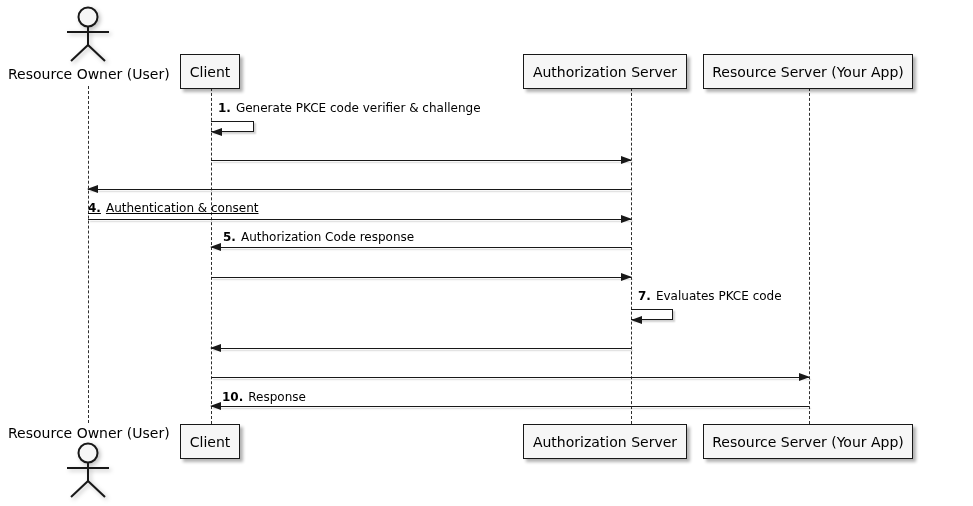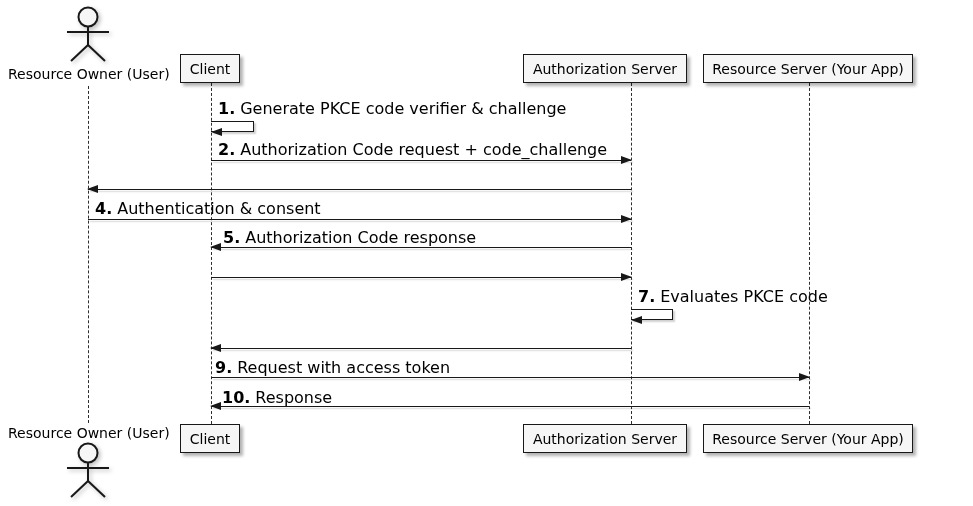--- a/index.html
+++ b/index.html
@@ -29,7 +29,7 @@
   }
   .pbox {
     position: absolute;
-    height: 29px;
+    height: 35px;
     background: var(--box_fill);
     border: 1.7px solid var(--box_border);
     box-shadow: 3px 3px 3px rgba(0,0,0,0.30);

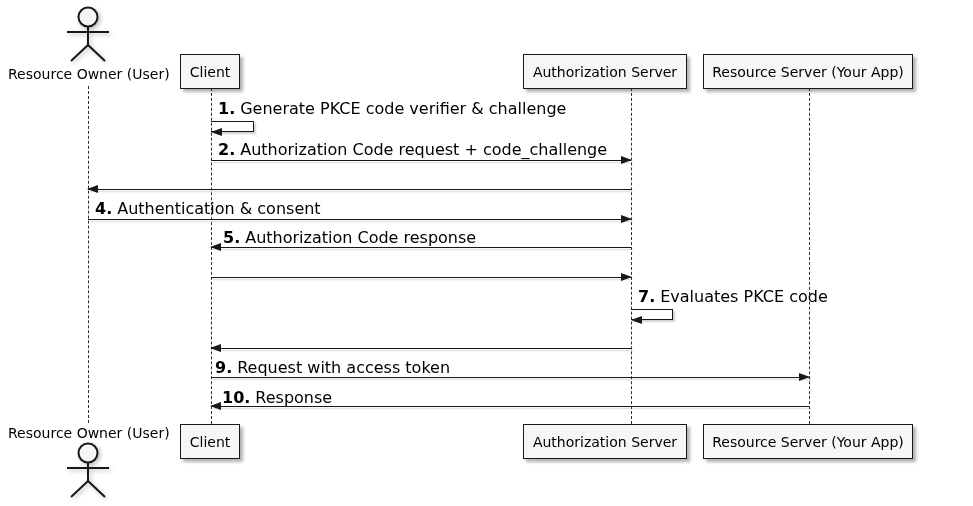--- a/index.html
+++ b/index.html
@@ -52,7 +52,7 @@
   }
   .msg {
     position: absolute;
-    font-size: 16px;
+    font-size: 12px;
     line-height: 15px;
     white-space: nowrap;
   }

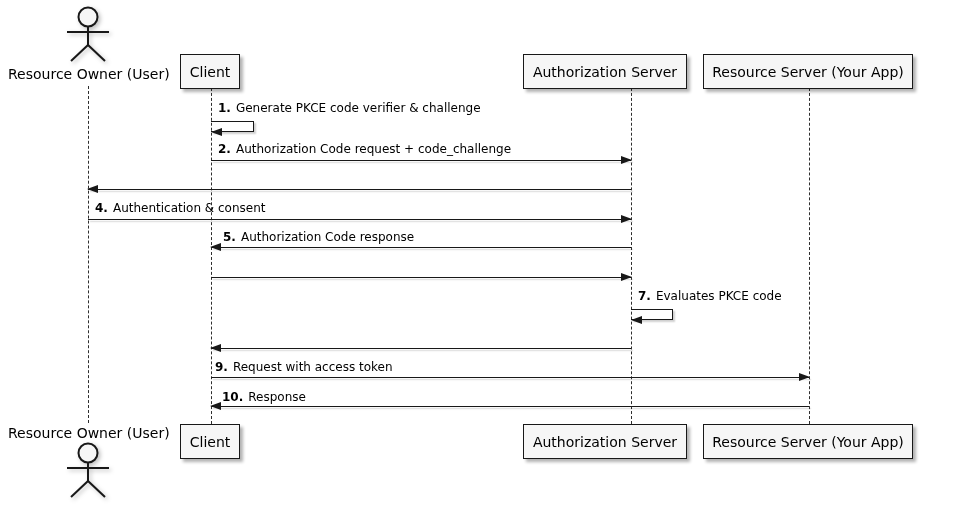--- a/index.html
+++ b/index.html
@@ -129,9 +129,6 @@
     <span class="head"></span>
   </div>
 
-  <div class="msg" style="left:218px; top:142px;">
-    <span class="num">2.</span><span>Authorization Code request + code_challenge</span>
-  </div>
   <div class="arrow right" style="left:211px; top:160px; width:420px;">
     <span class="head"></span>
   </div>

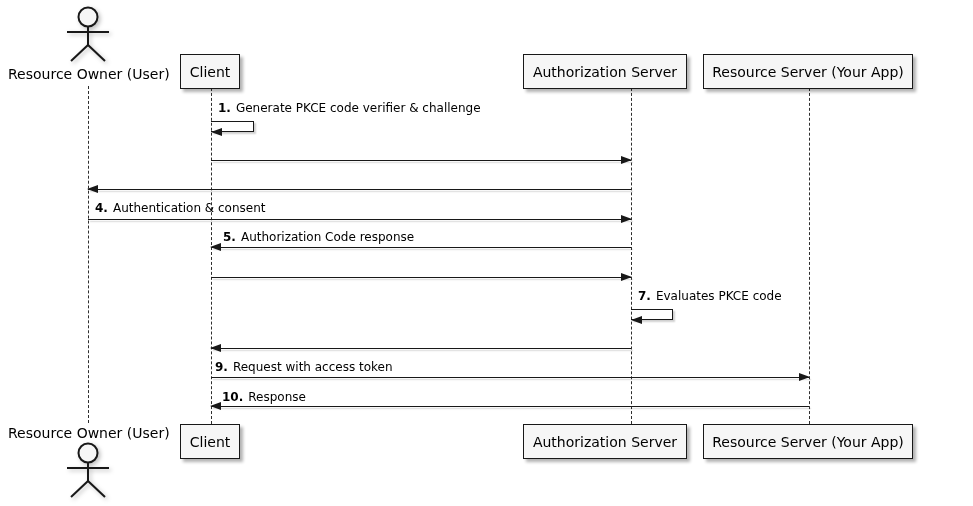--- a/index.html
+++ b/index.html
@@ -137,7 +137,7 @@
     <span class="head"></span>
   </div>
 
-  <div class="msg" style="left:95px; top:201px;">
+  <div class="msg" style="left:88px; top:201px;text-decoration:underline;">
     <span class="num">4.</span><span>Authentication &amp; consent</span>
   </div>
   <div class="arrow right" style="left:88px; top:219px; width:543px;">

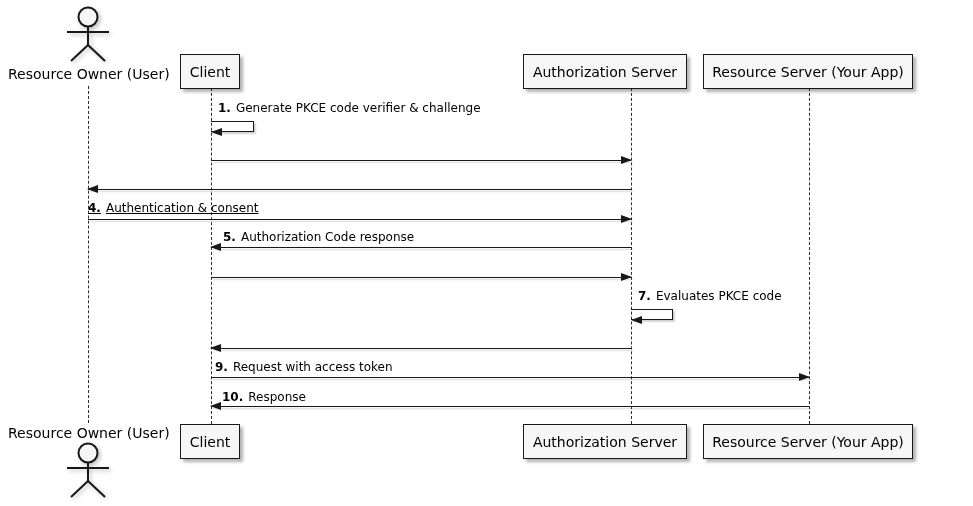--- a/index.html
+++ b/index.html
@@ -166,9 +166,6 @@
     <span class="head"></span>
   </div>
 
-  <div class="msg" style="left:215px; top:360px;">
-    <span class="num">9.</span><span>Request with access token</span>
-  </div>
   <div class="arrow right" style="left:211px; top:377px; width:598px;">
     <span class="head"></span>
   </div>

